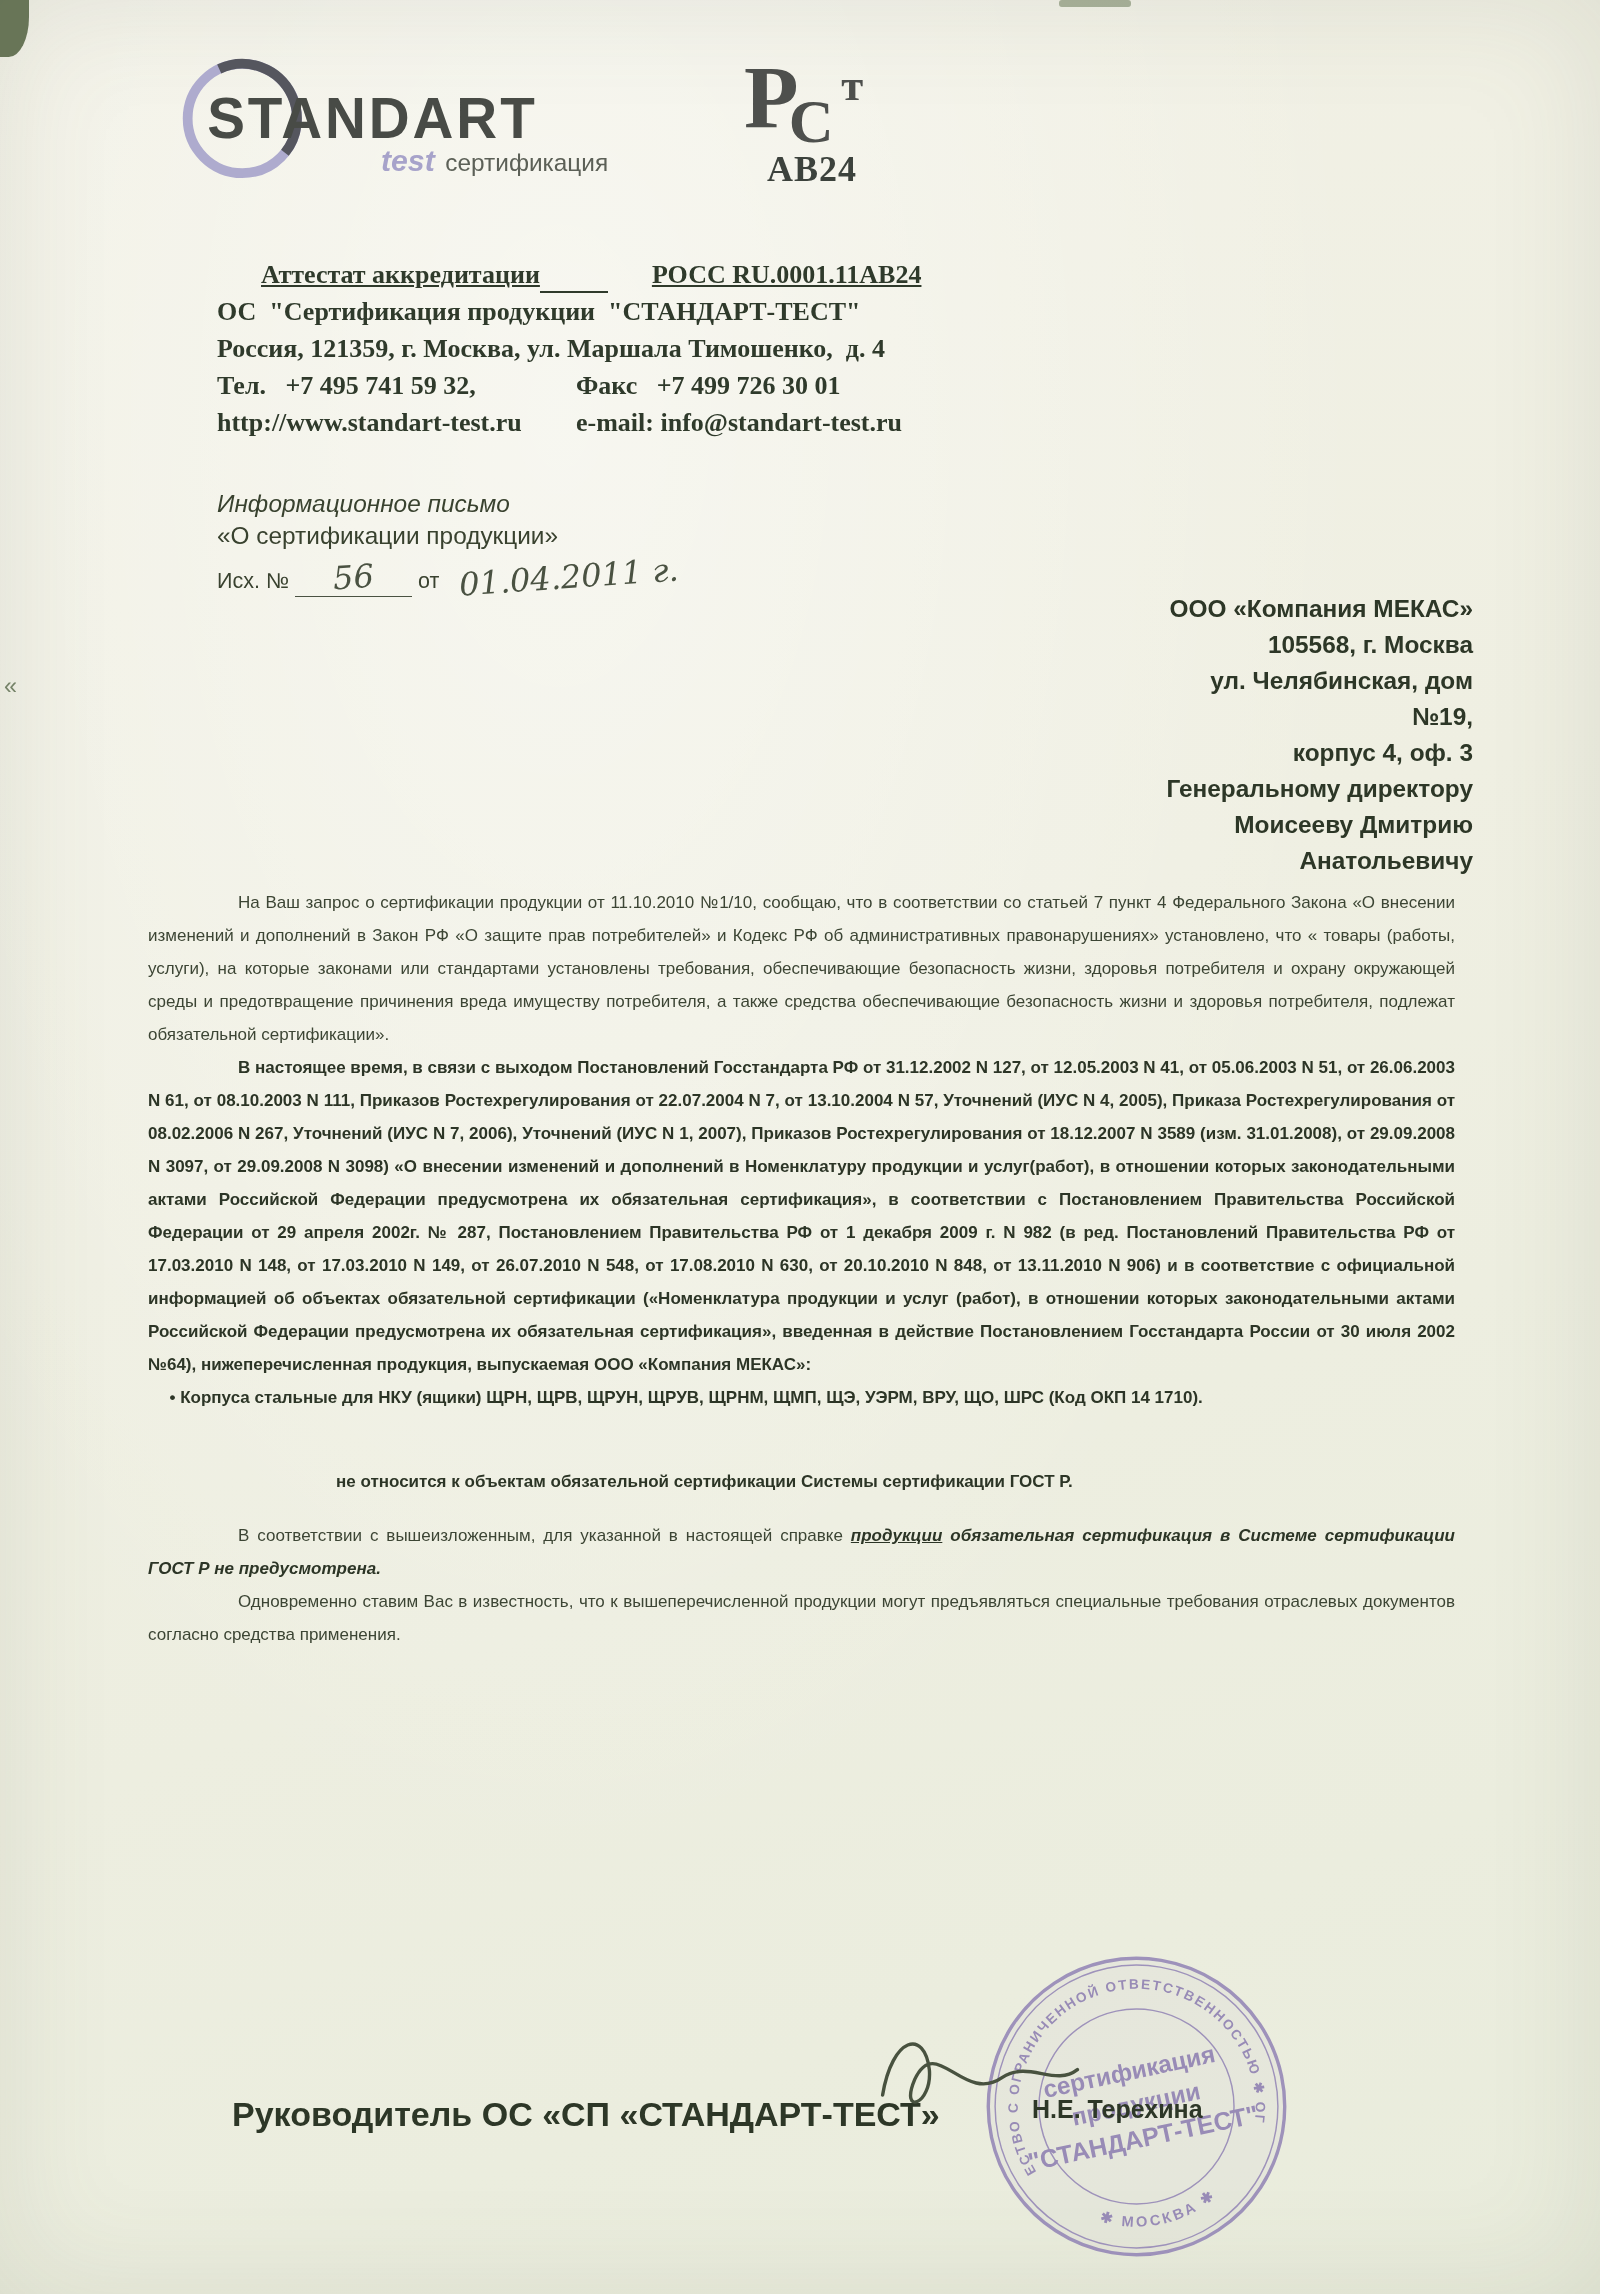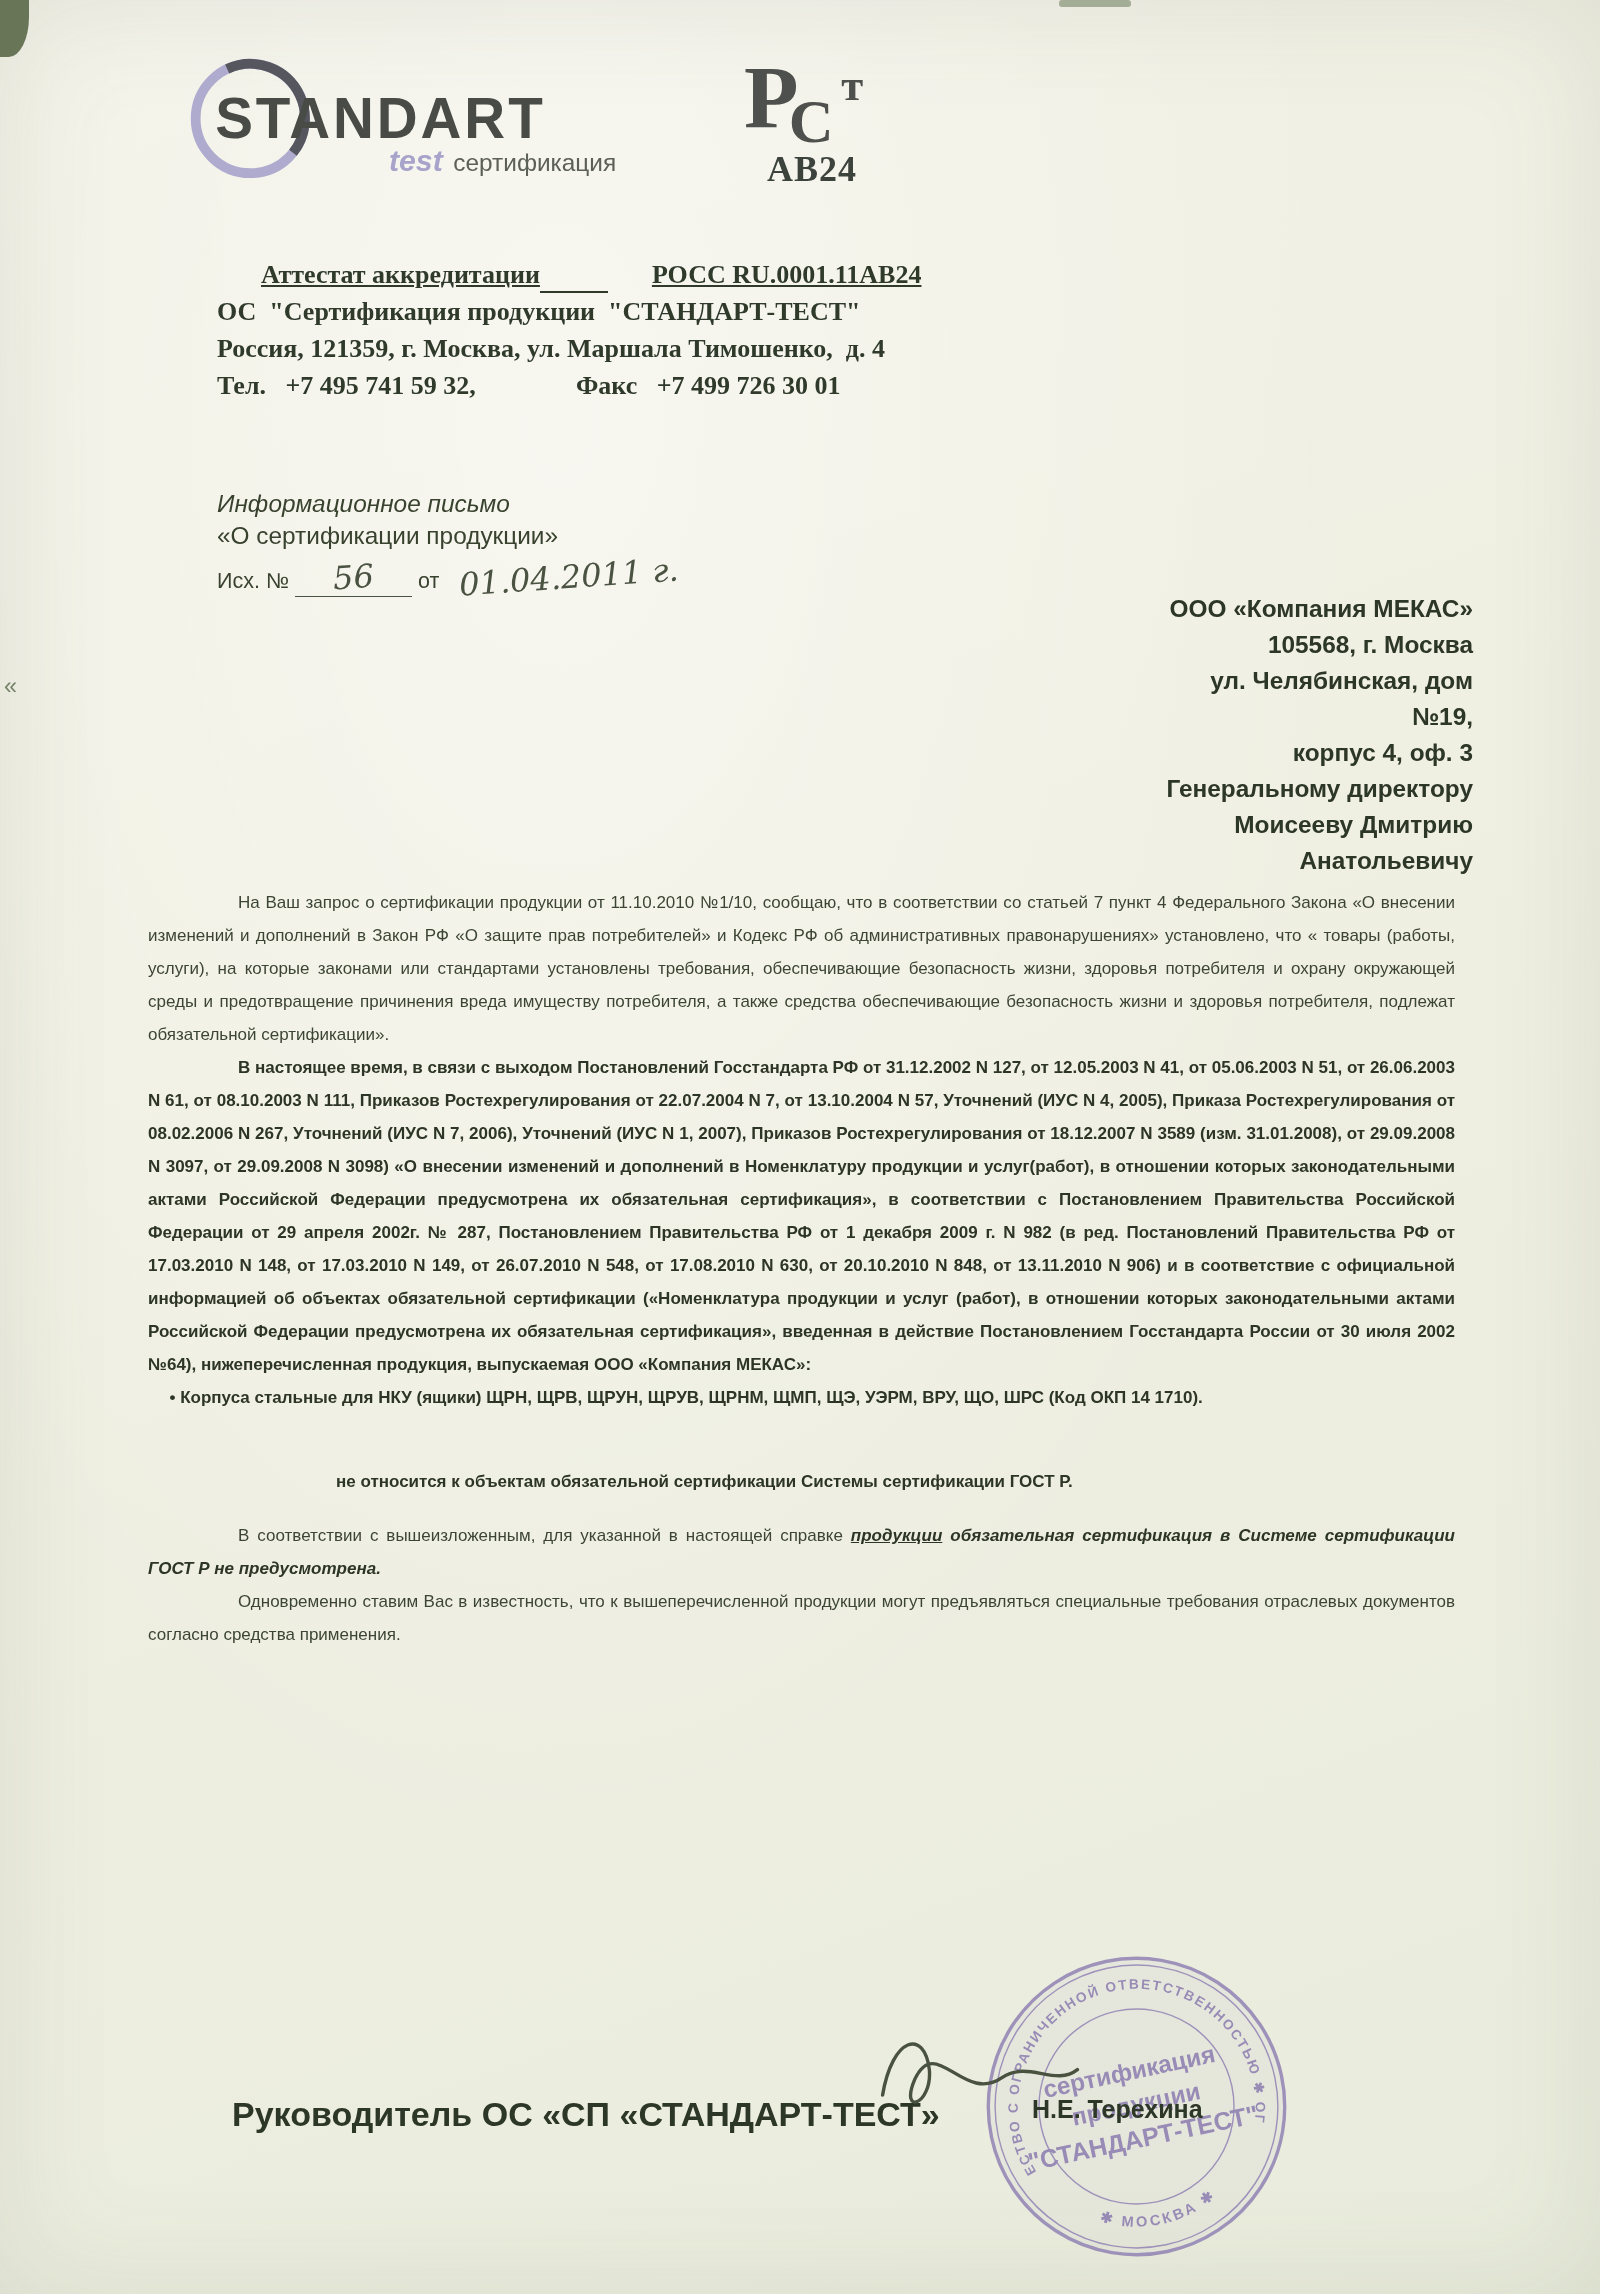--- a/index.html
+++ b/index.html
@@ -22,7 +22,7 @@
     color:#5a6a4c; opacity:.8; }
 
   
-  .logo-standart { position:absolute; left:182px; top:54px; width:488px; height:132px; }
+  .logo-standart { position:absolute; left:174px; top:54px; width:488px; height:132px; }
   .logo-rst { position:absolute; left:724px; top:49px; width:176px; height:102px; }
   .rst-code { position:absolute; left:724px; top:148px; width:176px; text-align:center;
     font-family:"Liberation Serif", serif; font-weight:bold; font-size:36px; color:#3c423c;

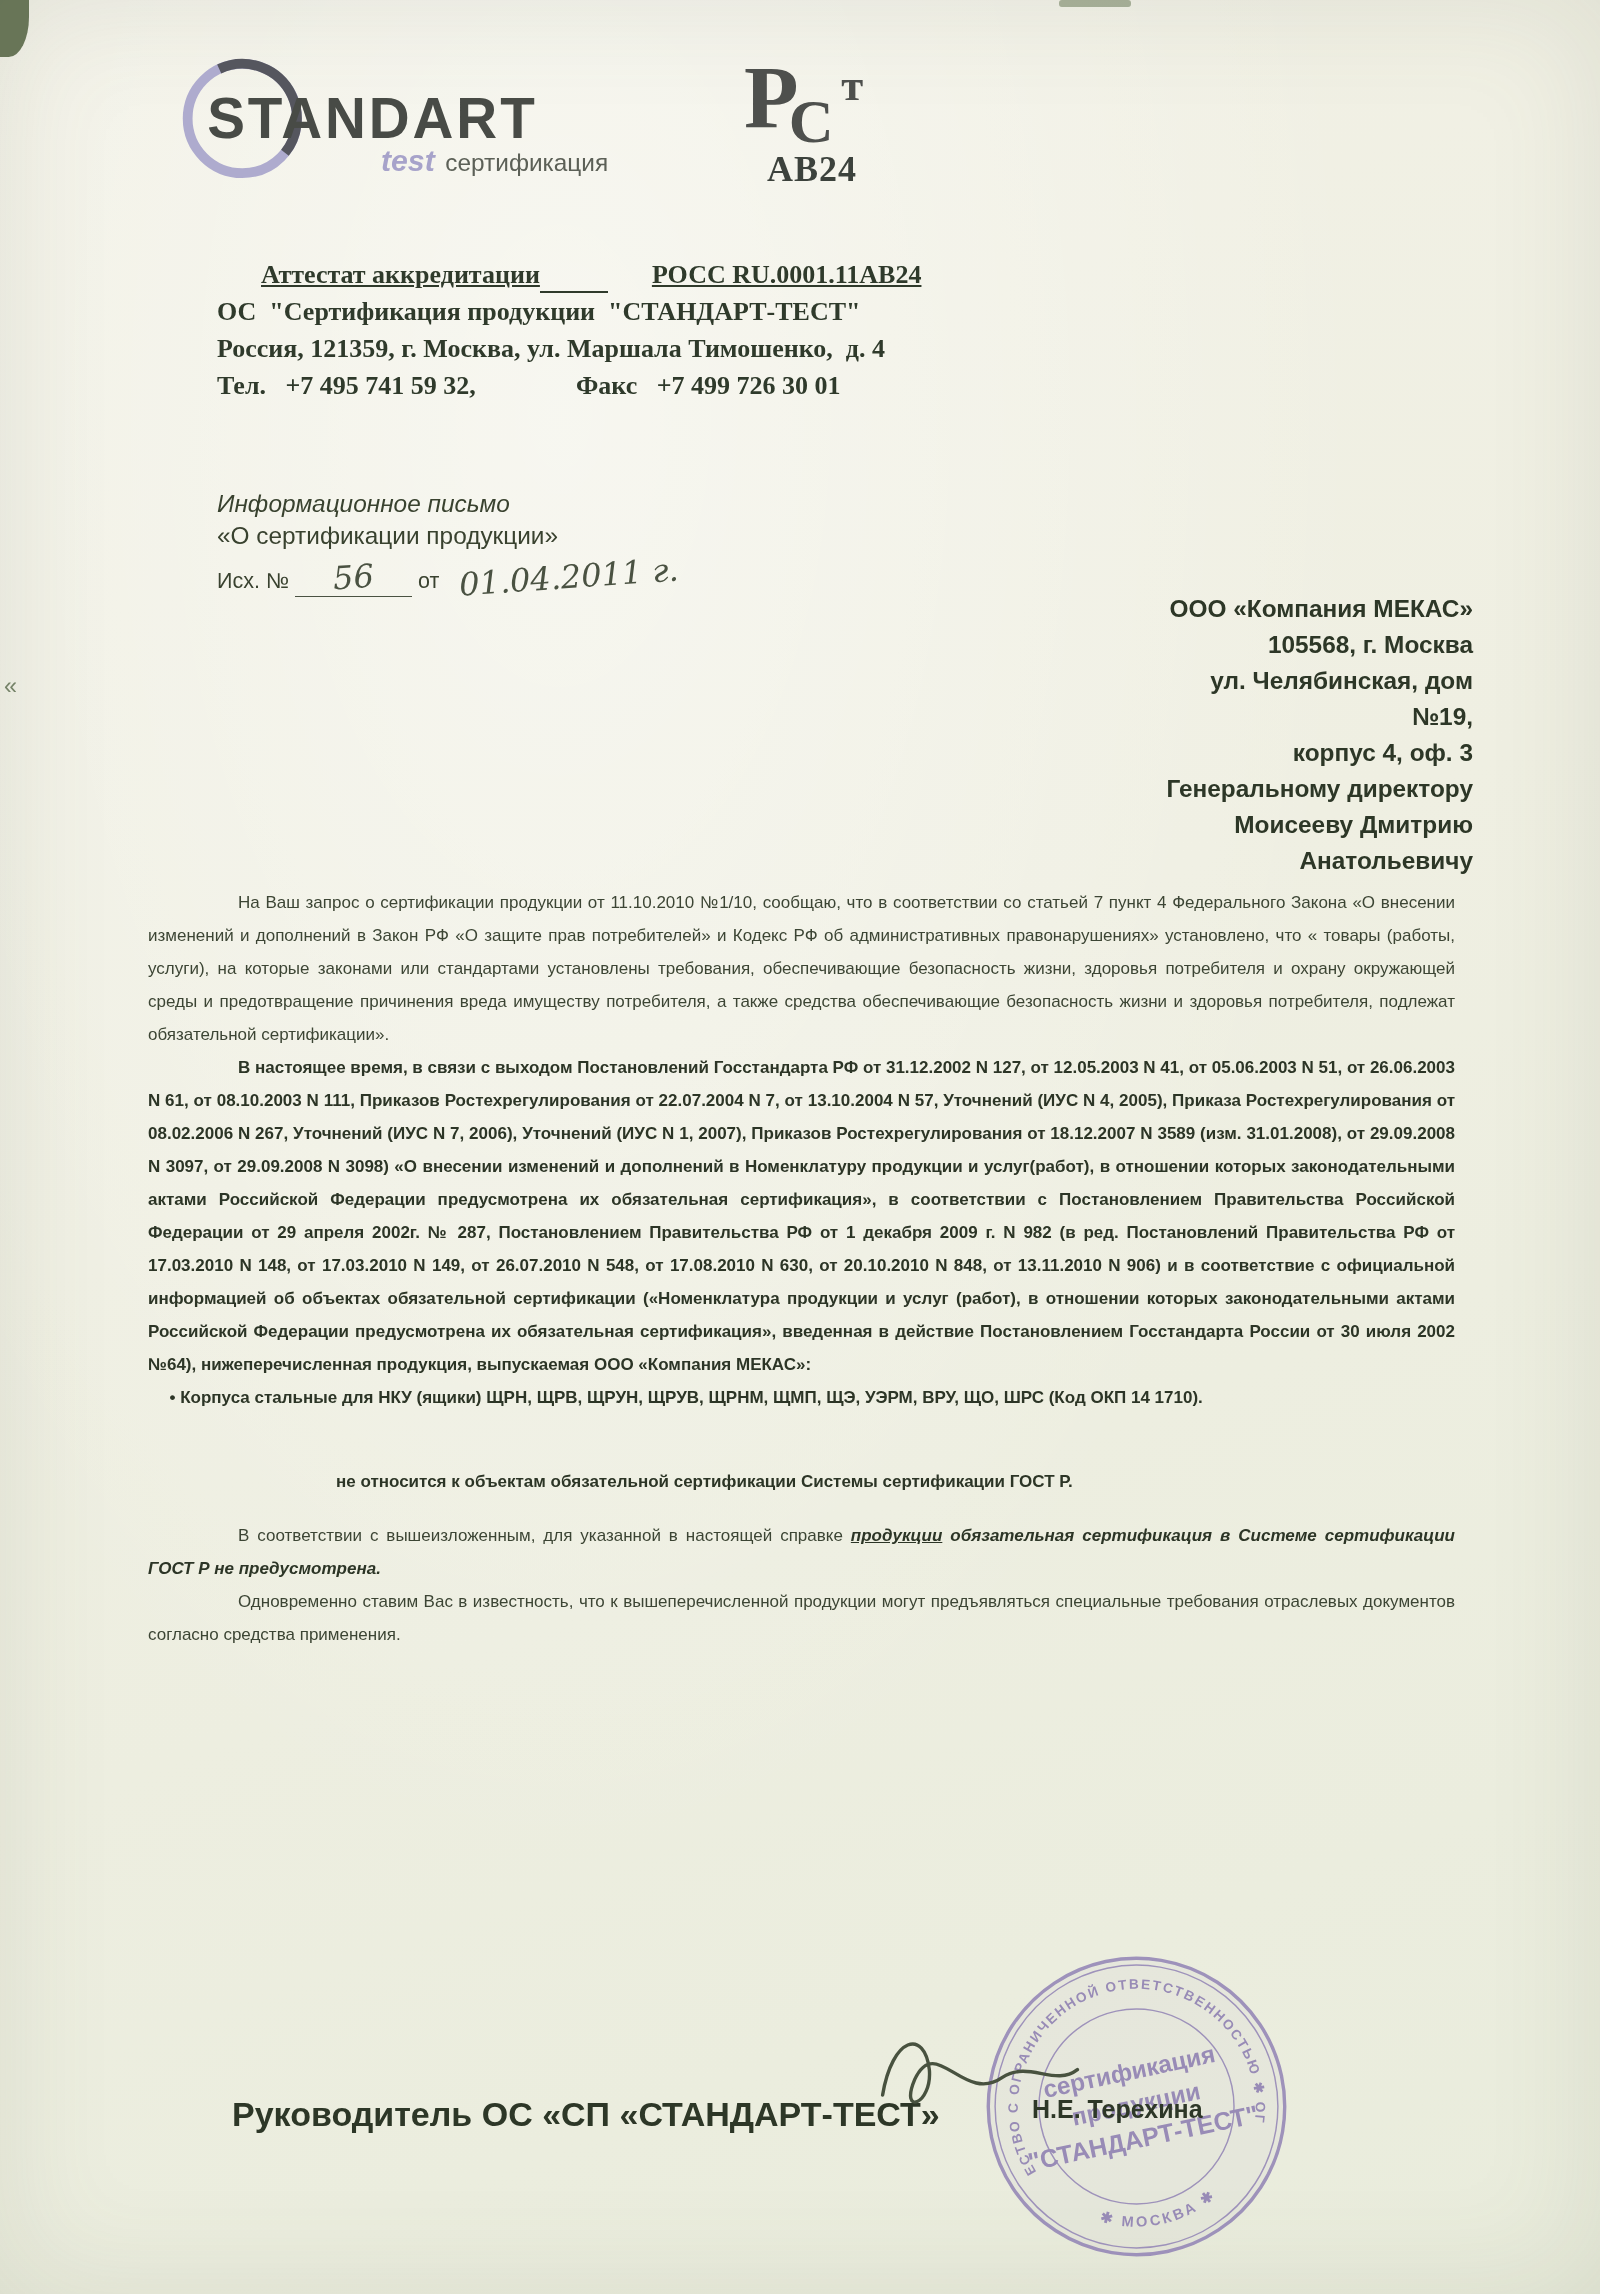--- a/index.html
+++ b/index.html
@@ -108,6 +108,7 @@
     <div class="contact-line">ОС  "Сертификация продукции  "СТАНДАРТ-ТЕСТ"</div>
     <div class="contact-line">Россия, 121359, г. Москва, ул. Маршала Тимошенко,  д. 4</div>
     <div class="contact-line"><span class="col-left">Тел.   +7 495 741 59 32,</span><span>Факс   +7 499 726 30 01</span></div>
+    <div class="contact-line"><span class="col-left">http://www.standart-test.ru</span><span>e-mail: info@standart-test.ru</span></div>
   </div>
 
   <div class="letter-meta">

